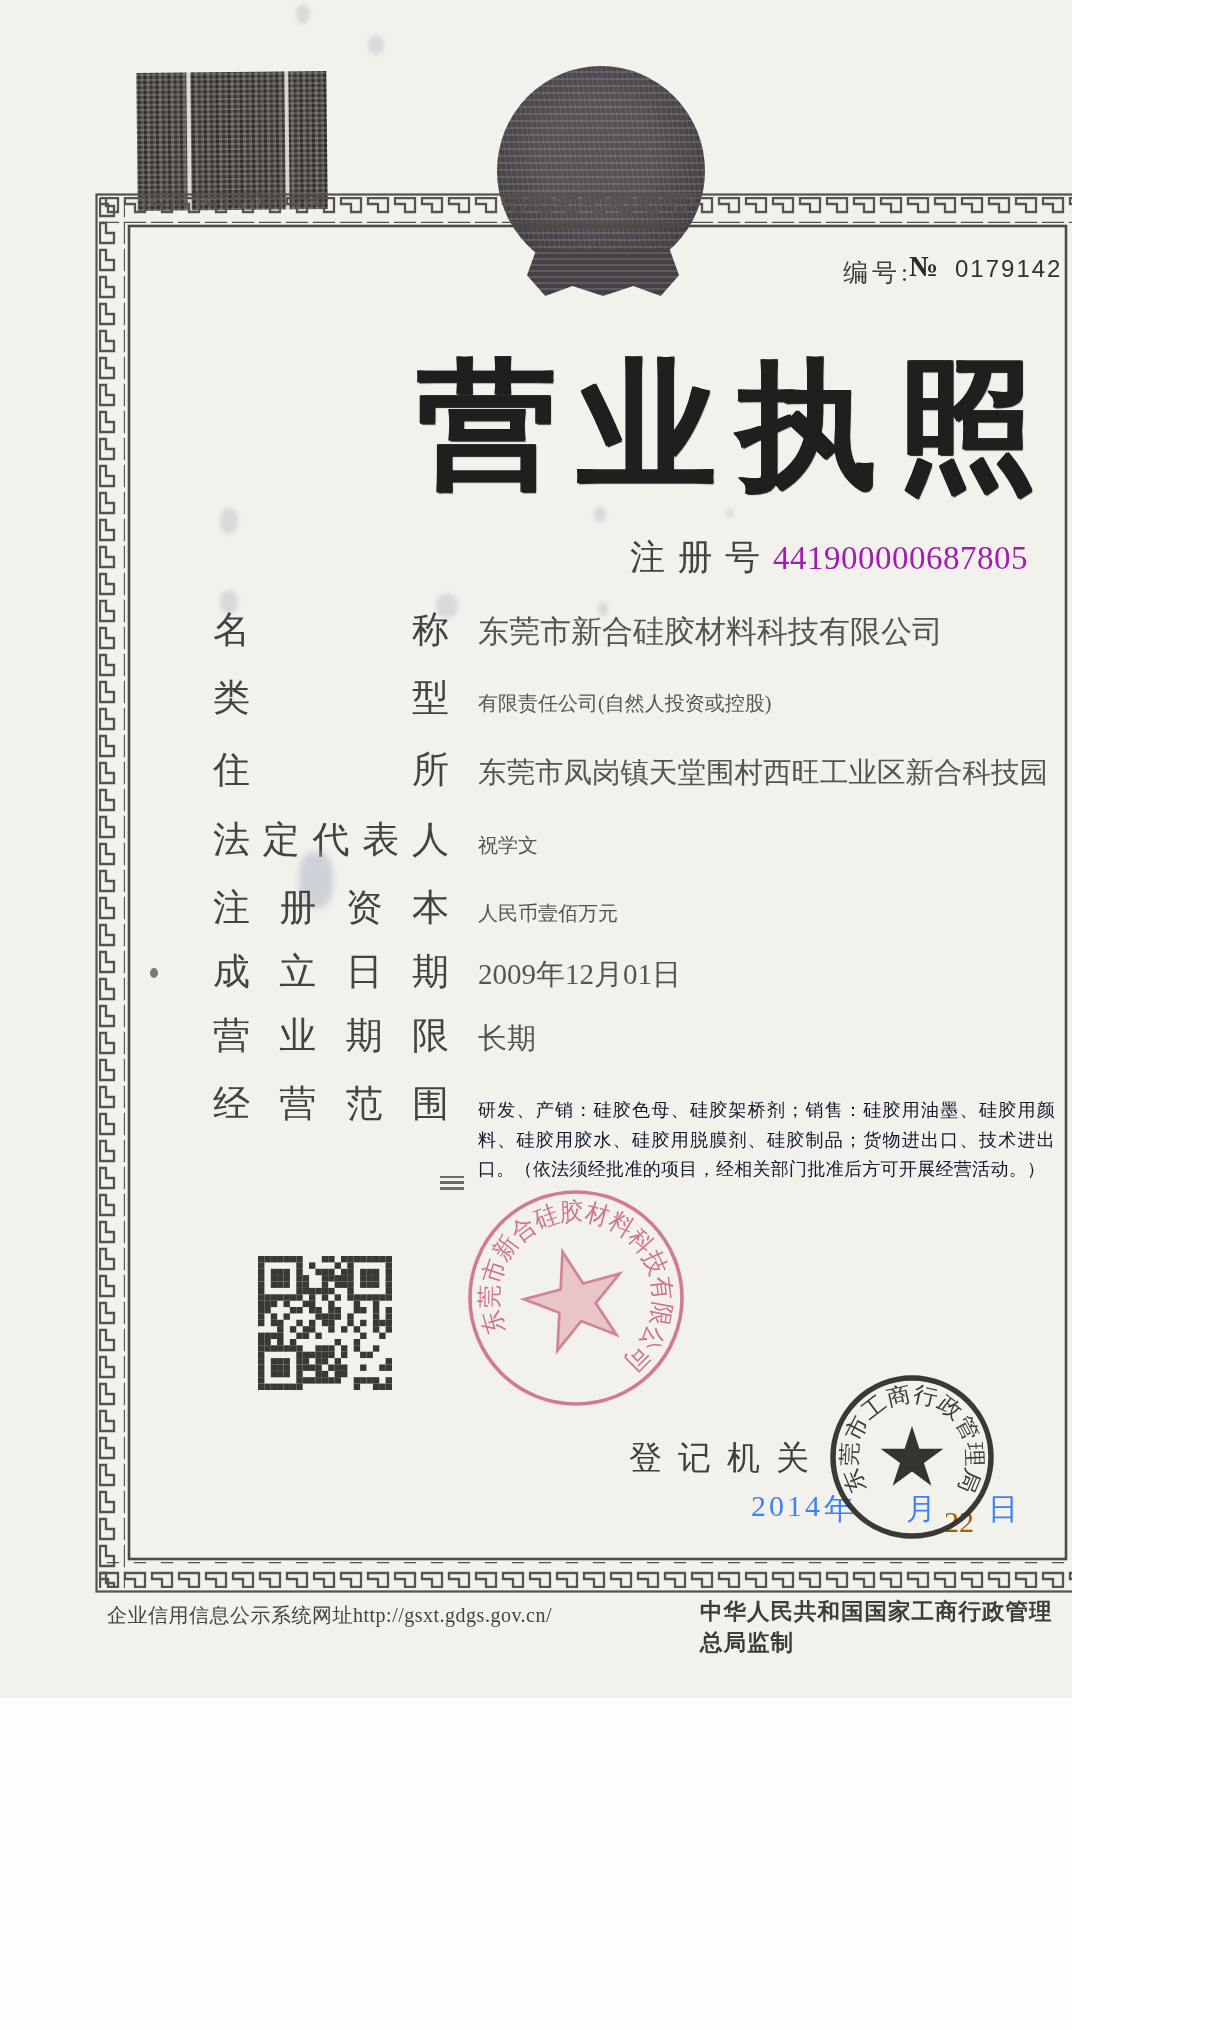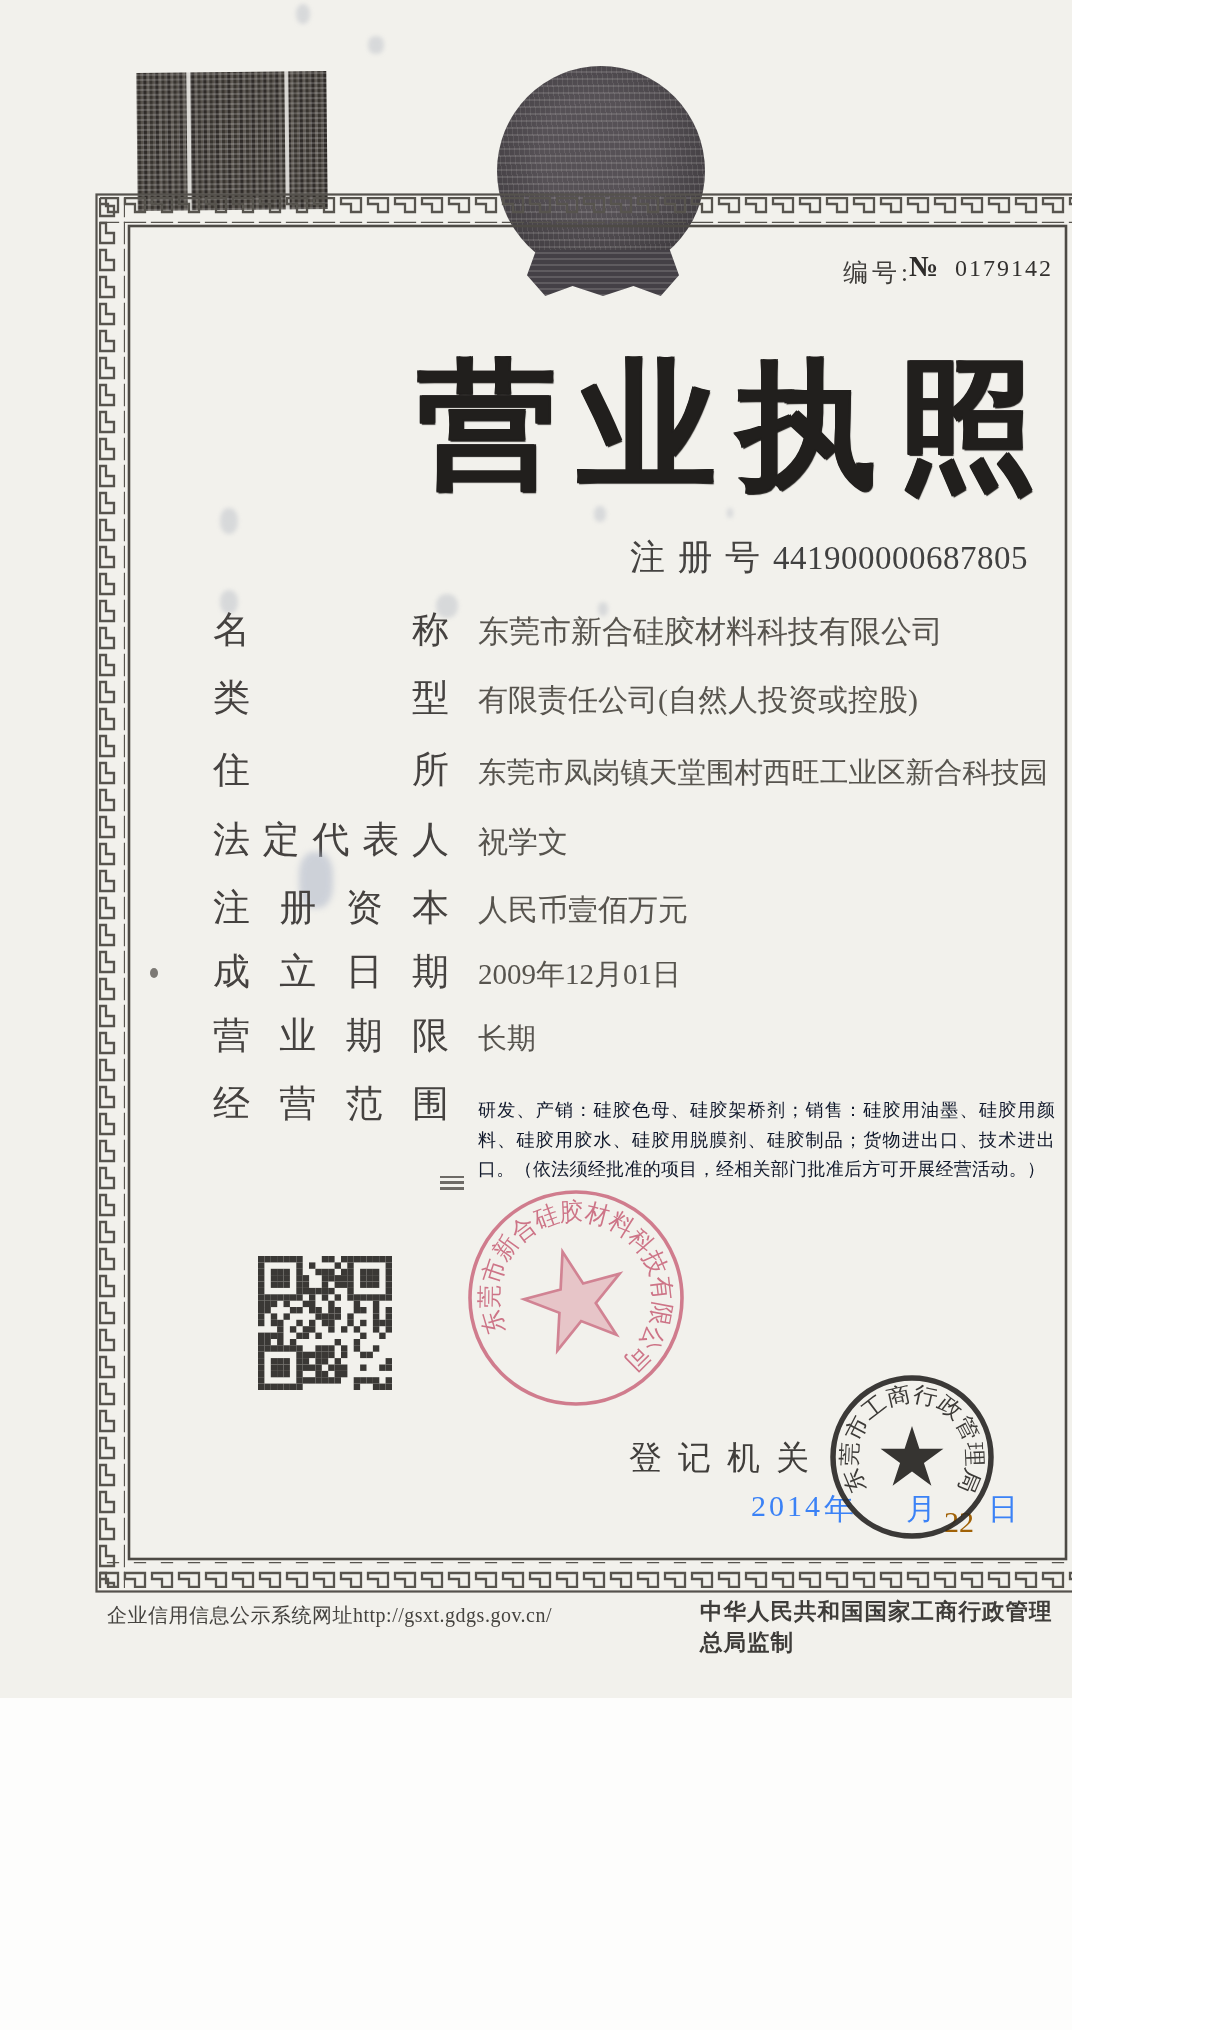--- a/index.html
+++ b/index.html
@@ -39,7 +39,7 @@
   .serial-label{left:843px;top:256px;font-size:25px;color:#3f3d3a;letter-spacing:4px;}
   .serial-symbol{left:909px;top:250px;font-size:29px;font-weight:bold;color:#2e2c2a;}
   .serial-number{left:955px;top:255px;font-size:24px;letter-spacing:2px;color:#33312f;
-    font-family:Liberation Serif, serif;}
+    font-family:Liberation Sans, sans-serif;}
 
   .license-title{left:133px;top:350px;width:924px;text-align:right;font-size:138px;line-height:1.1;
     font-weight:bold;color:#211f1d;letter-spacing:22px;text-indent:22px;

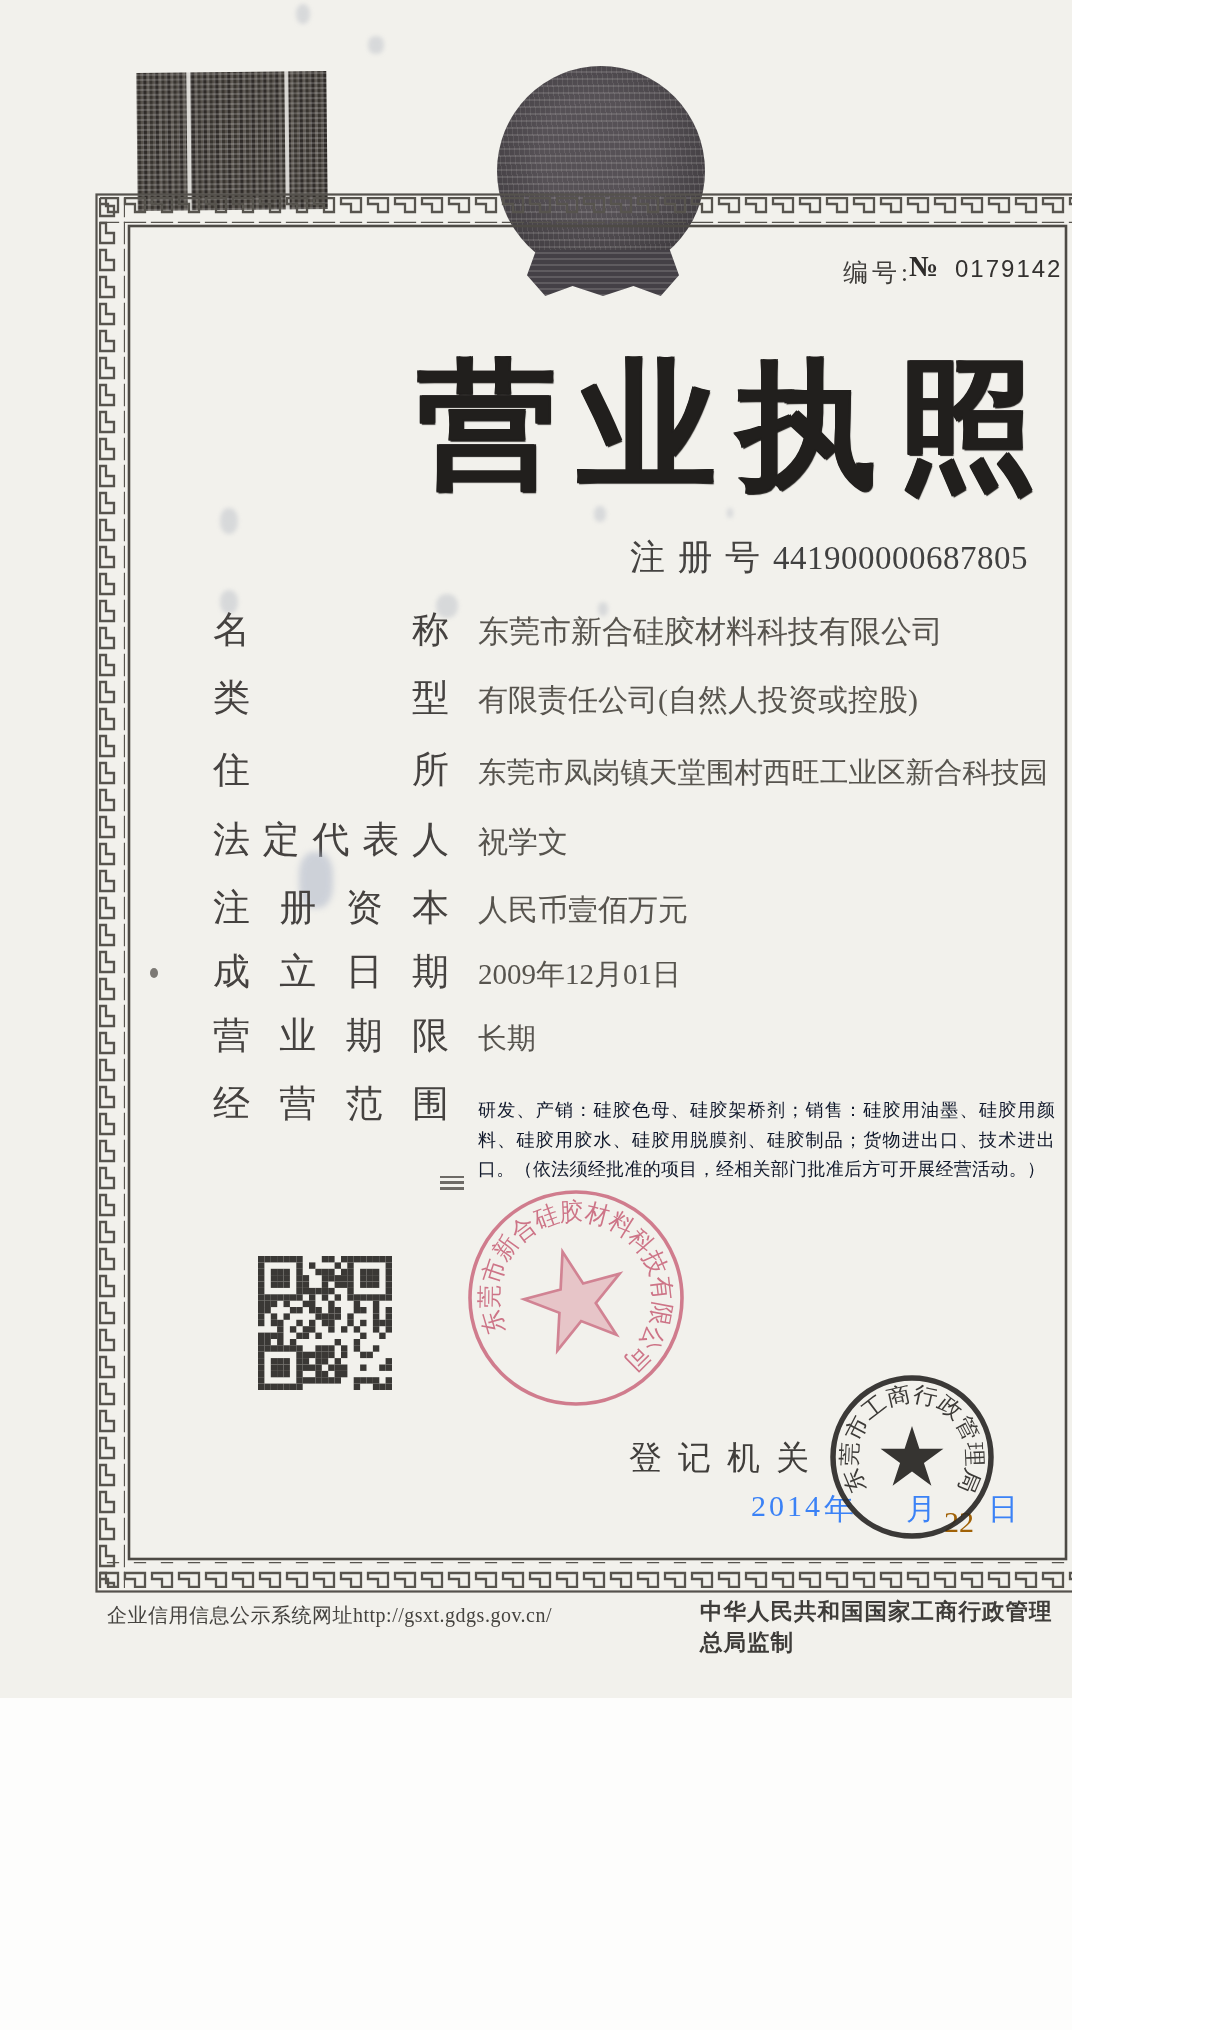--- a/index.html
+++ b/index.html
@@ -47,7 +47,7 @@
 
   .regno-row{left:630px;top:534px;display:flex;align-items:baseline;}
   .regno-label{width:130px;display:flex;justify-content:space-between;font-size:35px;color:#454341;}
-  .regno-value{margin-left:13px;font-size:33px;color:#404040;letter-spacing:.5px;}
+  .regno-value{margin-left:13px;font-size:33px;color:#a21caf;letter-spacing:.5px;}
 
   
   .row{position:absolute;left:213px;display:flex;align-items:baseline;}

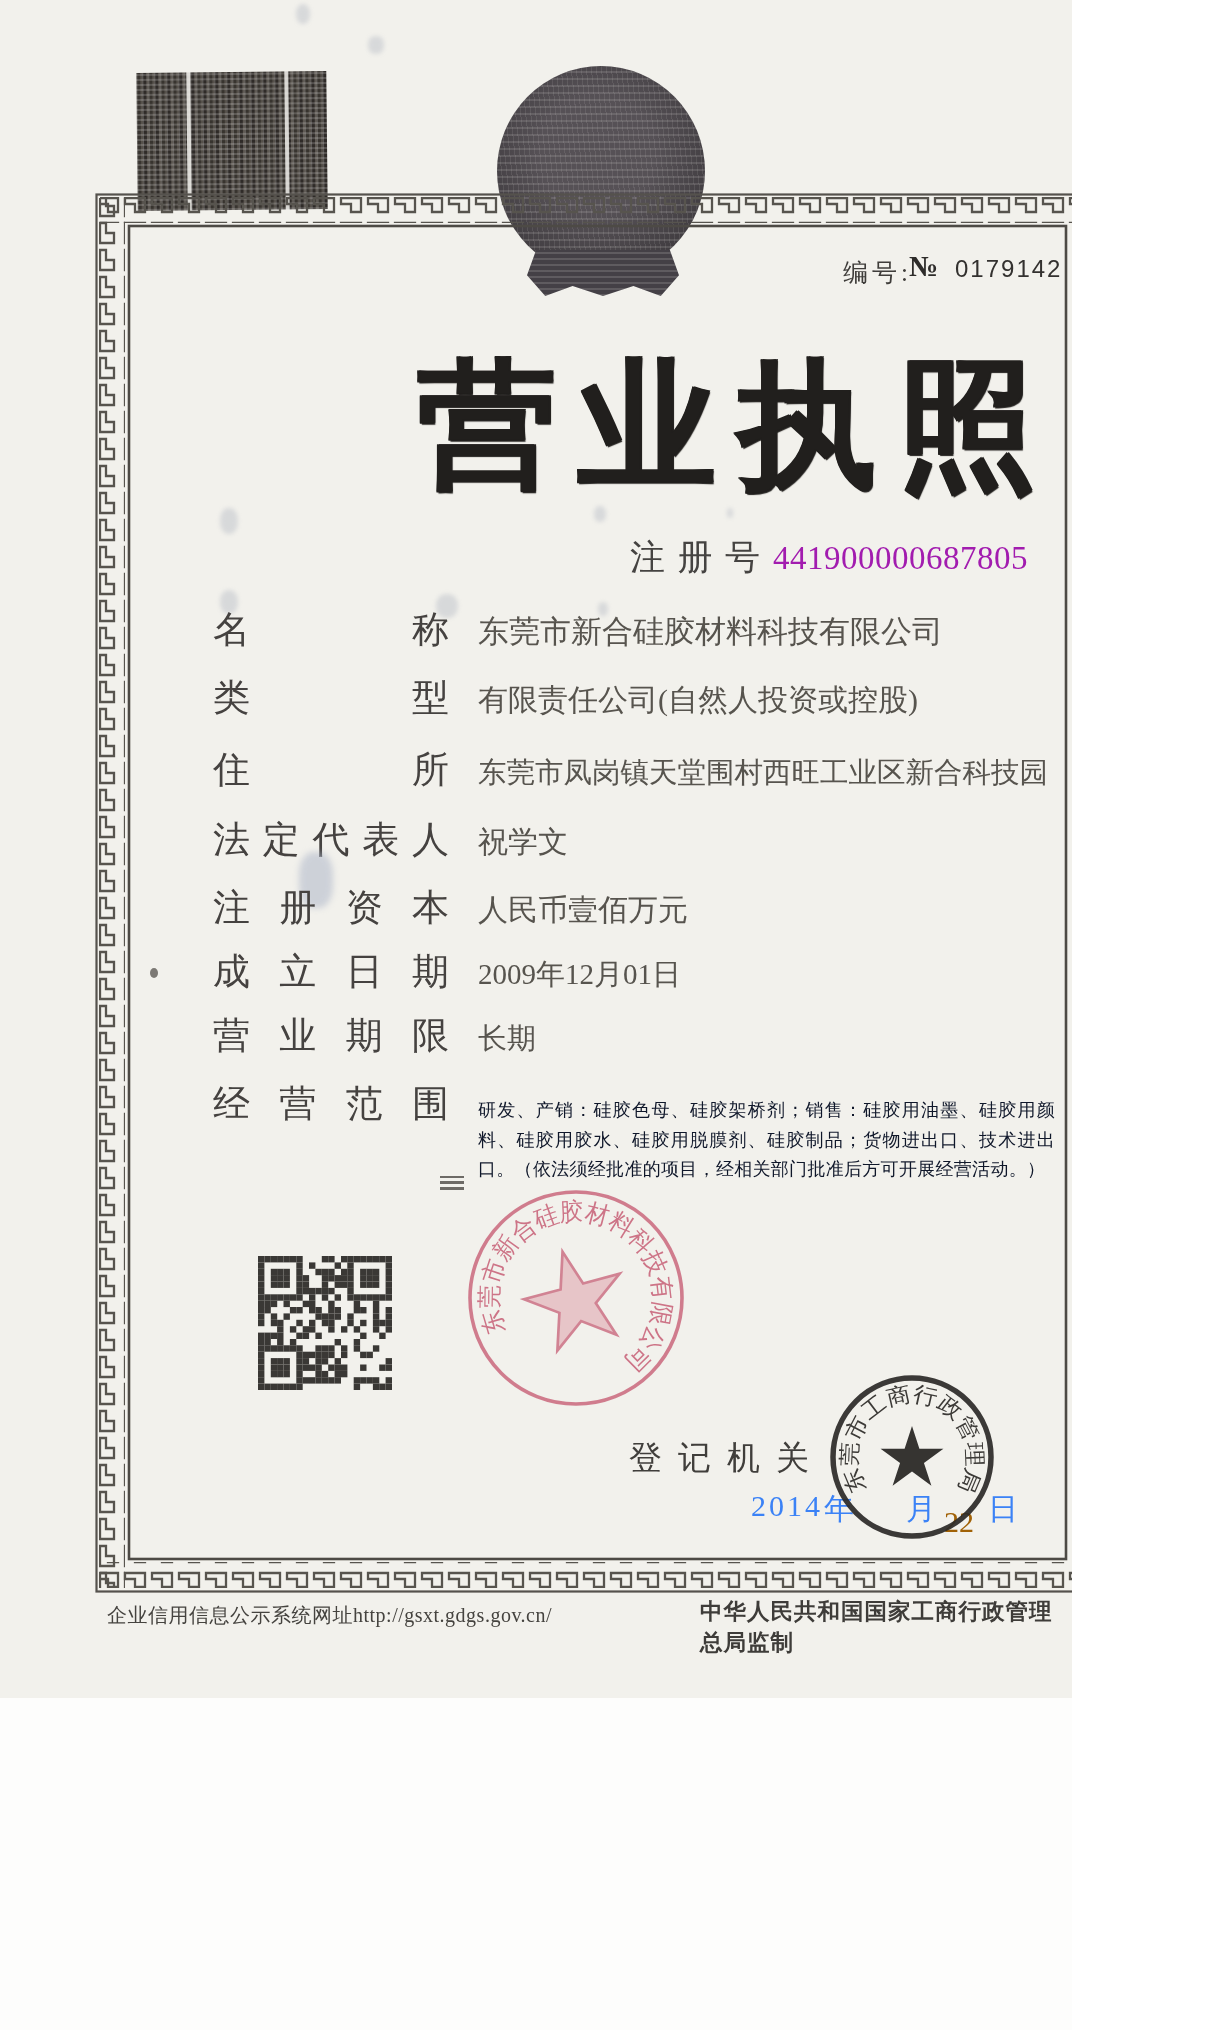--- a/index.html
+++ b/index.html
@@ -54,7 +54,7 @@
   .flabel{width:236px;display:flex;justify-content:space-between;flex-shrink:0;
     font-size:37px;color:#454240;line-height:1.2;}
   .fvalue{margin-left:29px;color:#57544e;line-height:1.25;}
-  .v31{font-size:31px;} .v30{font-size:30px;} .v29{font-size:29px;} .v28{font-size:28.5px;}
+  .v31{font-size:31px;} .v30{font-size:20px;} .v29{font-size:29px;} .v28{font-size:28.5px;}
   .vscope{font-size:18px;width:577px;line-height:29.5px;text-align:justify;color:#0f172a;letter-spacing:.3px;}
 
   

